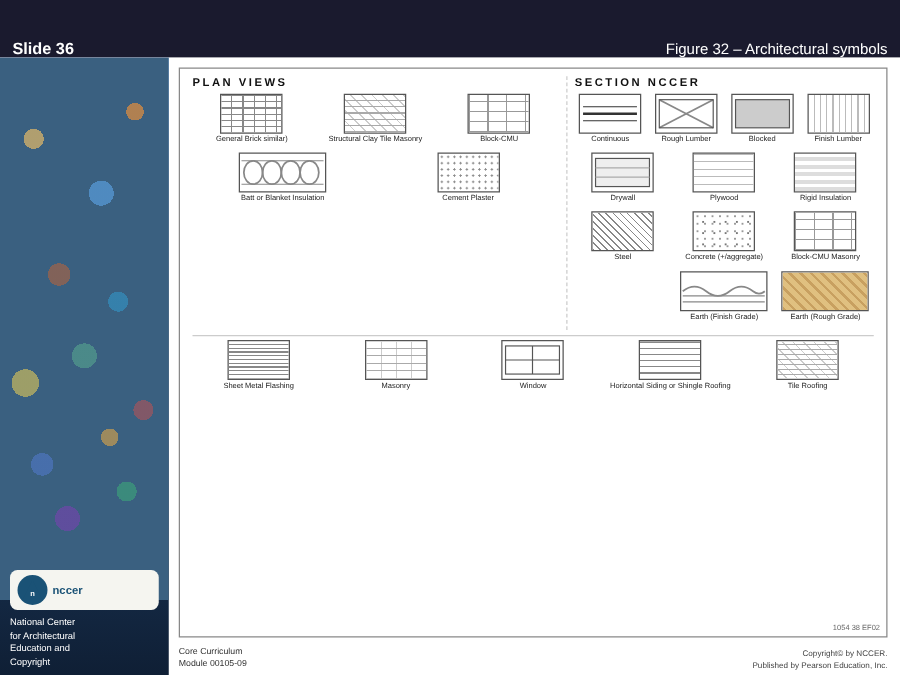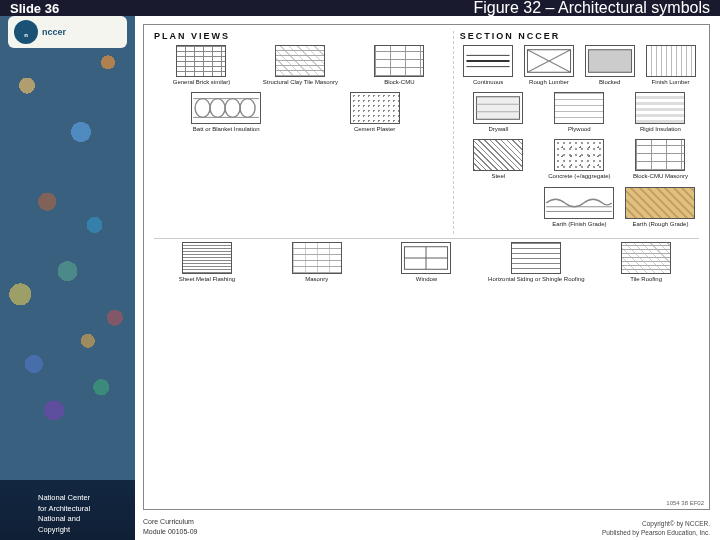--- a/index.html
+++ b/index.html
@@ -16,10 +16,10 @@
     
     .header {
       display: flex;
-      align-items: center;
+      align-items: flex-end;
       justify-content: space-between;
       background: #1a1a2e;
-      height: 16px;
+      height: 46px;
       padding: 0 10px;
     }
     .header-title-left {

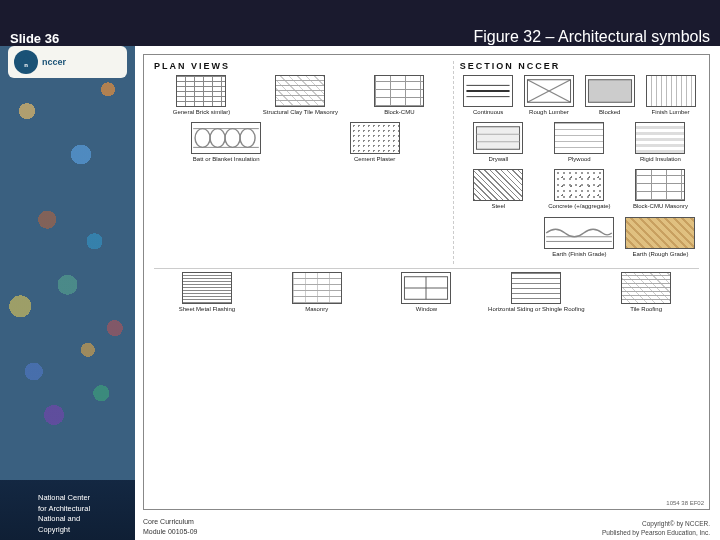--- a/index.html
+++ b/index.html
@@ -29,7 +29,7 @@
     }
     .header-title-right {
       color: #fff;
-      font-size: 16px;
+      font-size: 12px;
     }
 
     

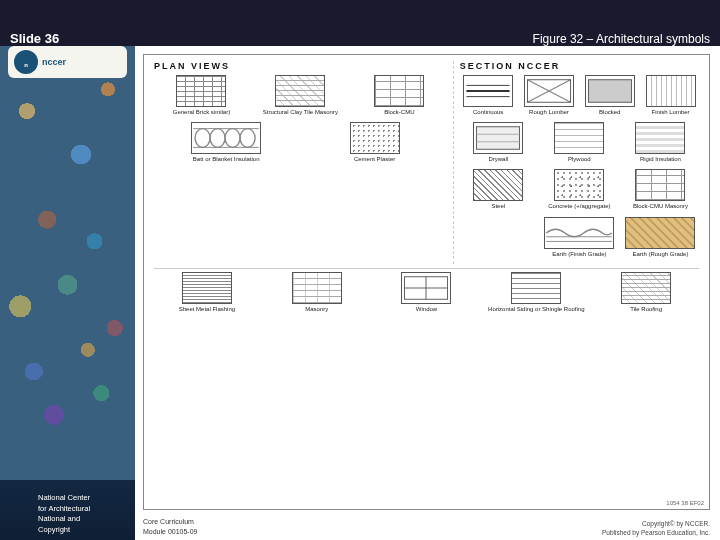--- a/index.html
+++ b/index.html
@@ -46,7 +46,7 @@
       position: relative;
       display: flex;
       flex-direction: column;
-      justify-content: space-between;
+      justify-content: flex-end;
       padding-bottom: 5px;
       overflow: hidden;
     }

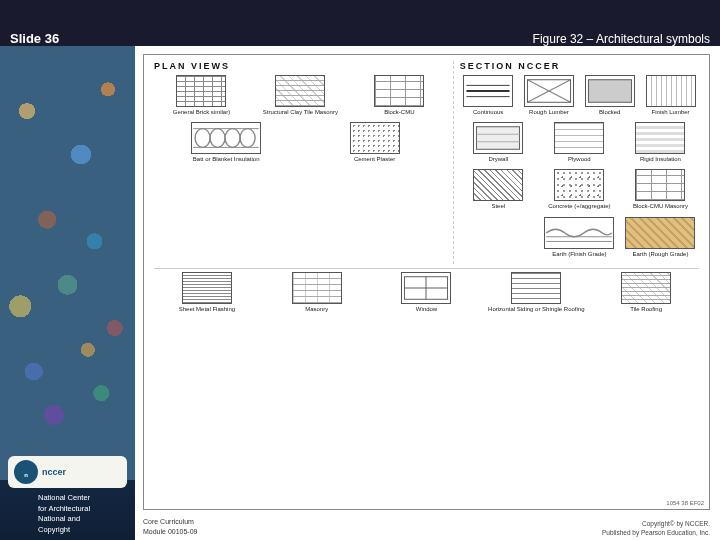--- a/index.html
+++ b/index.html
@@ -106,7 +106,6 @@
       color: #fff;
       font-size: 7.5px;
       line-height: 1.4;
-      margin-left: 30px;
     }
 
     

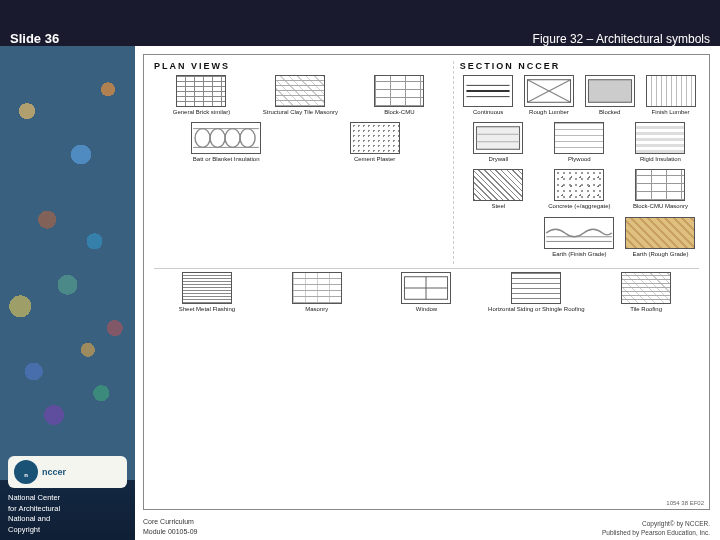--- a/index.html
+++ b/index.html
@@ -457,7 +457,7 @@
     <div class="sidebar-bottom-text">
       <div>National Center</div>
       <div>for Architectural</div>
-      <div>National and</div>
+      <div>Education and</div>
       <div>Copyright</div>
     </div>
   </div>

